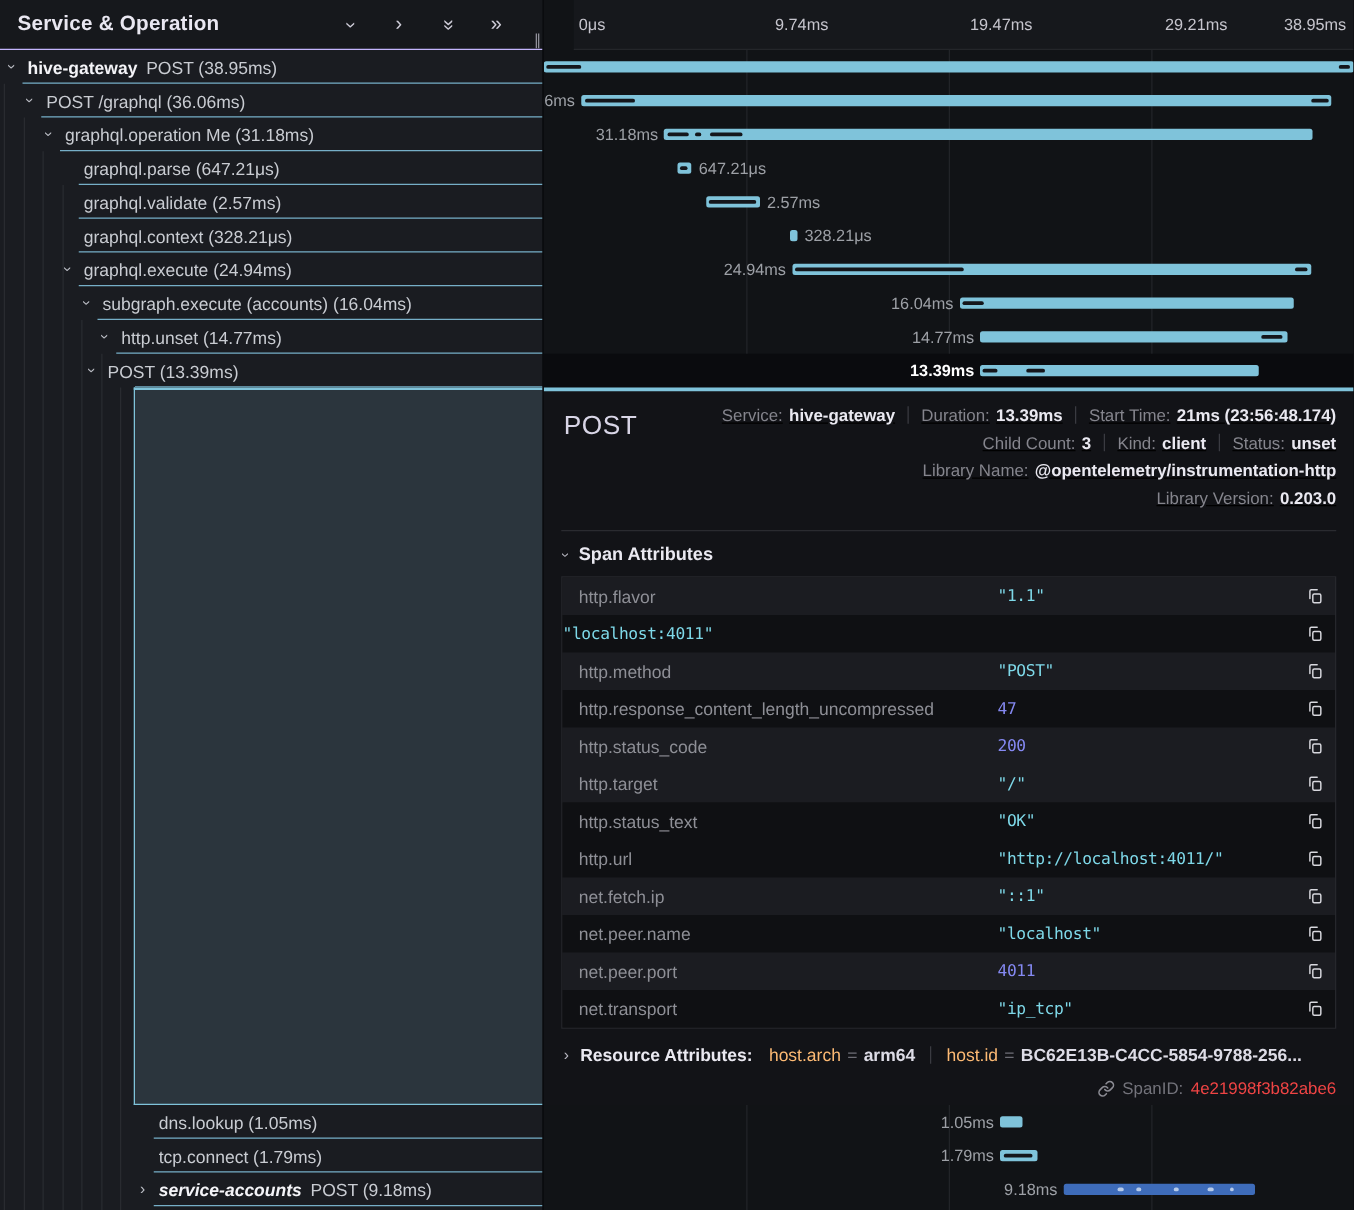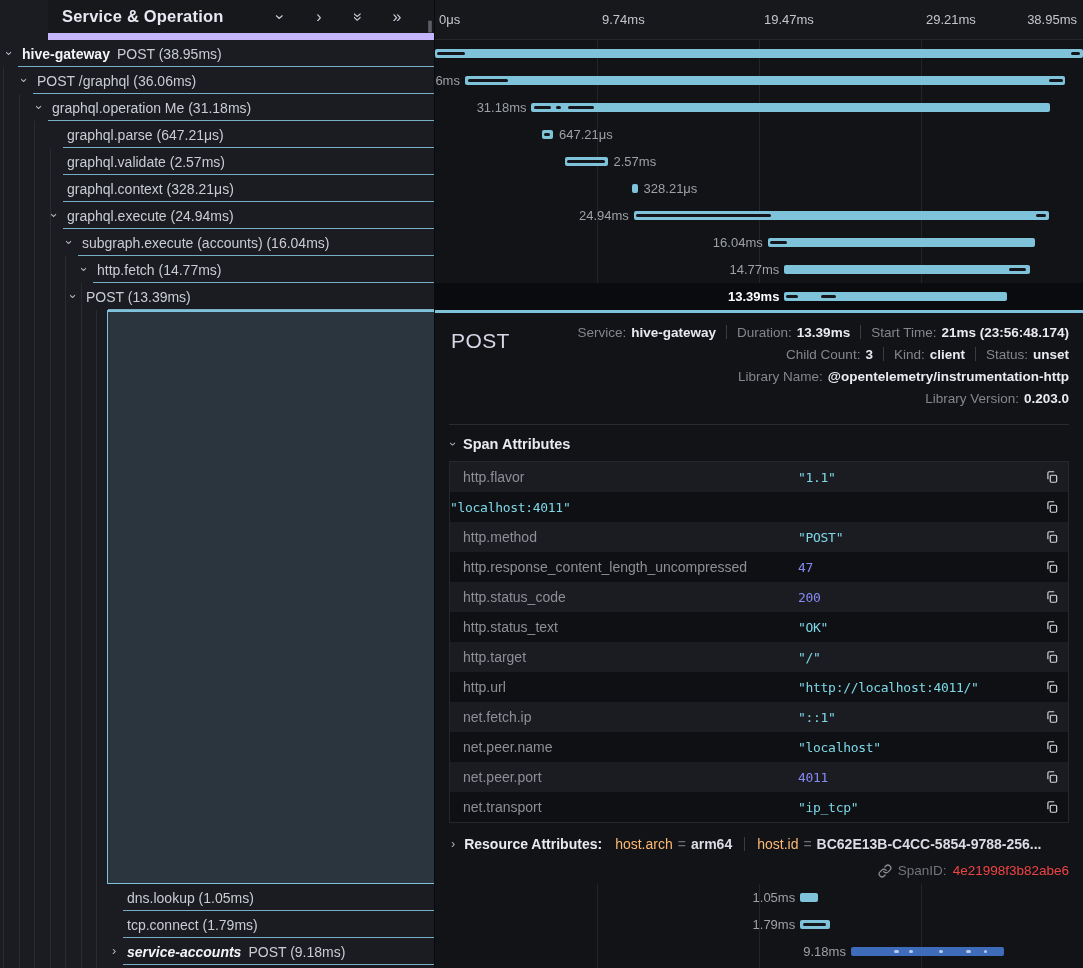--- a/index.html
+++ b/index.html
@@ -9,8 +9,8 @@
   
   .left-panel{width:434px;height:100%;position:relative;flex:none;background:#1a1c21;overflow:hidden;}
   .guide{position:absolute;width:1px;bottom:0;background:#292b30;z-index:0;}
-  .left-header{height:40px;background:#16181c;border-bottom:7px solid #c4b5fd;display:flex;
-               align-items:center;padding:0 8px 0 14px;position:relative;z-index:3;box-sizing:border-box;margin-left:48px;}
+  .left-header{height:40px;background:#16181c;border-bottom:1px solid #c4b5fd;display:flex;
+               align-items:center;padding:0 8px 0 14px;position:relative;z-index:3;box-sizing:border-box;}
   .left-title{font-size:16.5px;font-weight:700;color:#e9e7f1;letter-spacing:.2px;flex:1;}
   .hdr-icons{display:flex;gap:25px;margin-right:22px;color:#cfcdd9;}
   .hdr-icon{font-size:16px;line-height:1;width:14px;text-align:center;cursor:pointer;user-select:none;}

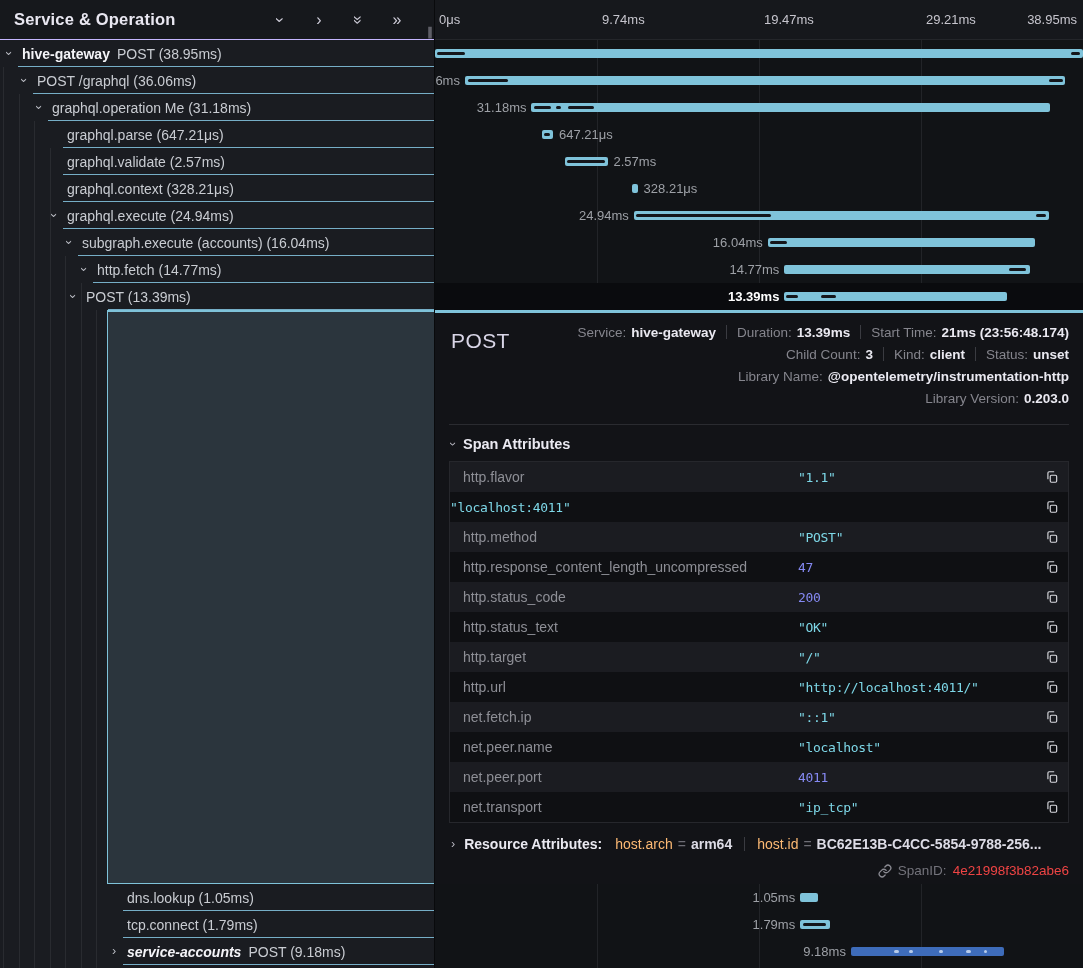--- a/index.html
+++ b/index.html
@@ -32,7 +32,7 @@
   .right-panel{width:649px;height:100%;position:relative;flex:none;background:#111316;overflow:hidden;
                border-left:1px solid #090a0c;box-sizing:border-box;}
   .gridline{position:absolute;top:0;bottom:0;width:1px;background:#222428;z-index:0;}
-  .right-header{height:40px;background:#16181c;border-bottom:1px solid #24262a;position:relative;z-index:1;box-sizing:border-box;}
+  .right-header{height:40px;background:#16181c;border-bottom:1px solid #24262a;position:relative;z-index:1;box-sizing:border-box;margin-left:24px;}
   .tick{position:absolute;top:12px;font-size:13px;color:#c6c5cd;}
 
   .row-right{height:27px;position:relative;overflow:hidden;z-index:1;box-sizing:border-box;}

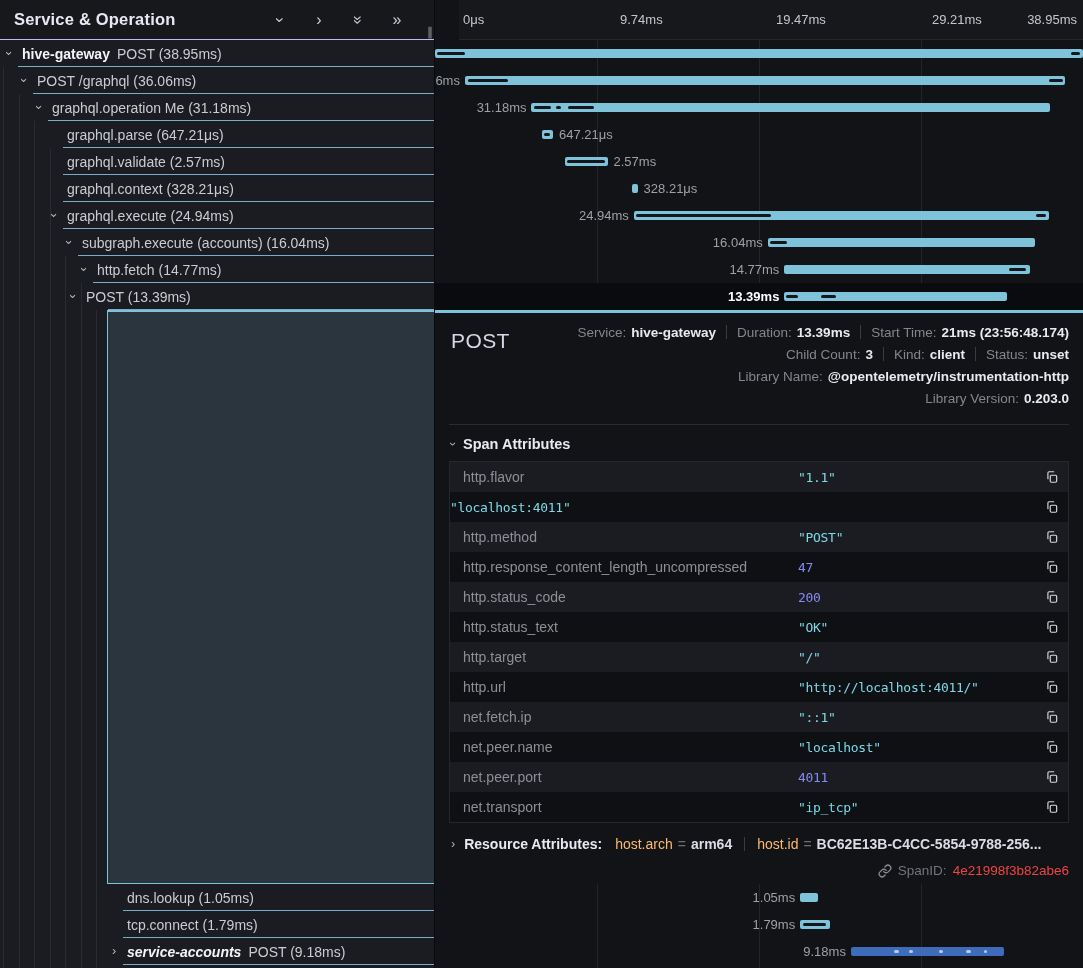--- a/index.html
+++ b/index.html
@@ -145,7 +145,7 @@
         </div>
         <div class="row-left" style="padding-left: 82px;">
           <span class="tree-toggle"><span class="rot">›</span></span>
-          <span class="tree-label">http.fetch (14.77ms)</span>
+          <span class="tree-label">http.unset (14.77ms)</span>
           <div class="row-sep" style="left: 93px;"></div>
         </div>
         <div class="row-left" style="padding-left: 71px;">

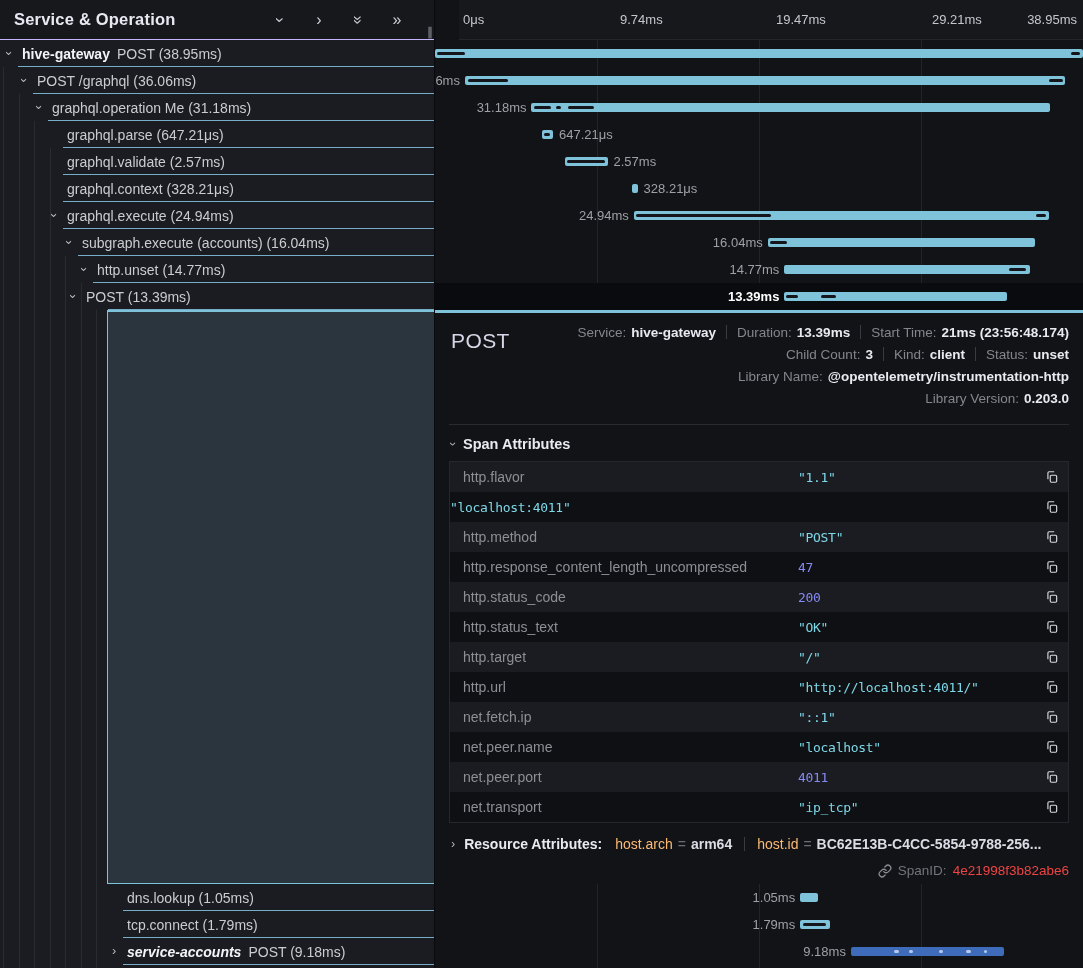--- a/index.html
+++ b/index.html
@@ -49,7 +49,7 @@
                 position:relative;z-index:2;padding:8px 14px 8px 14px;display:flex;flex-direction:column;}
   .dp-head{position:relative;}
   .dp-title{position:absolute;left:2px;top:8px;font-size:21px;color:#d8d5e6;letter-spacing:.4px;}
-  .meta-line{display:flex;justify-content:flex-end;align-items:center;height:22px;font-size:13.5px;white-space:nowrap;}
+  .meta-line{display:flex;justify-content:flex-end;align-items:center;height:22px;font-size:13.5px;white-space:nowrap;text-decoration:underline;}
   .meta-label{color:#85858d;margin-right:5px;}
   .meta-value{color:#eae9f1;font-weight:700;}
   .meta-div{width:1px;height:14px;background:#3a3b41;margin:0 10px;}

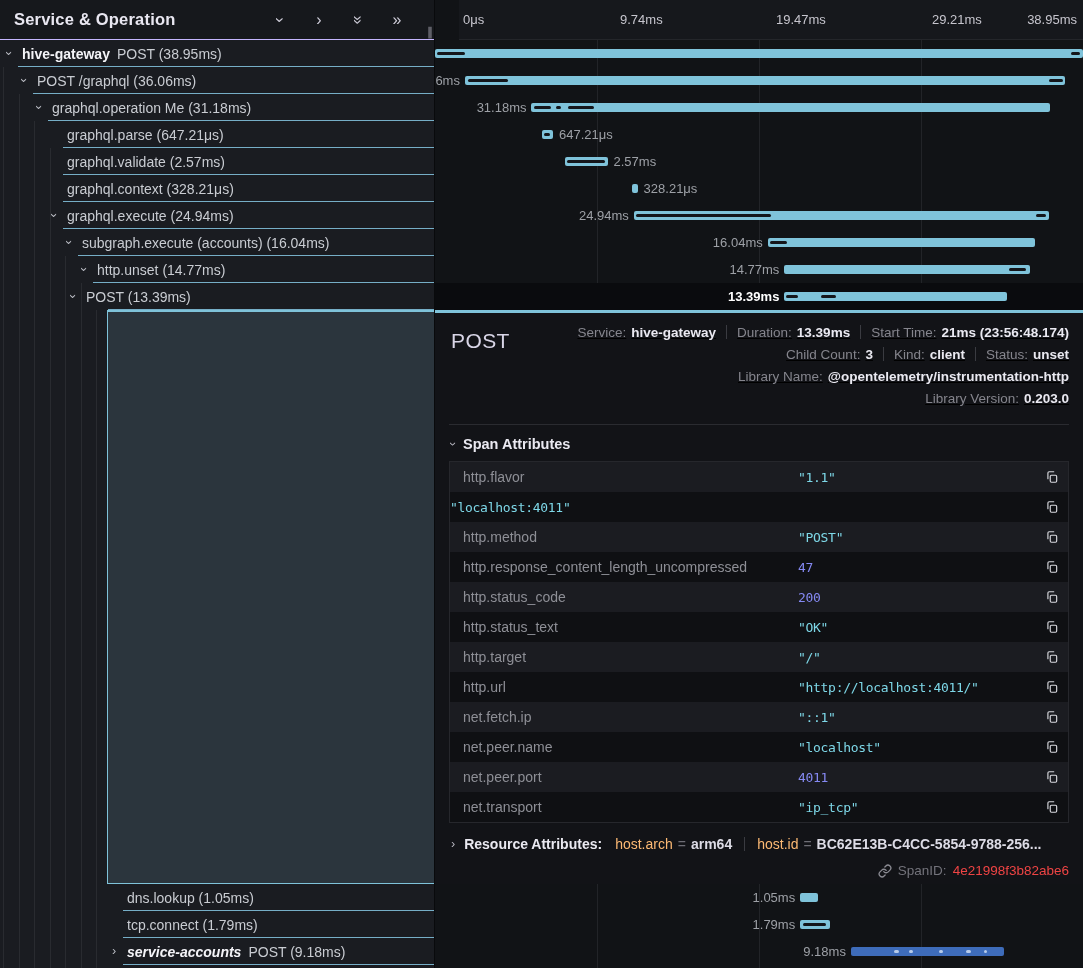--- a/index.html
+++ b/index.html
@@ -349,19 +349,19 @@
               </svg>
             </div>
           </div>
+          <div class="attr-row odd">
+            <div class="attr-key">http.target</div>
+            <div class="attr-value v-string">"/"</div>
+            <div class="attr-copy">
+              <svg width="14" height="14" viewBox="0 0 24 24" fill="none" stroke="#d8d8de" stroke-width="2" stroke-linecap="round" stroke-linejoin="round">
+                <rect x="9" y="9" width="11" height="12" rx="2"></rect>
+                <path d="M5 15V5a2 2 0 0 1 2-2h8"></path>
+              </svg>
+            </div>
+          </div>
           <div class="attr-row even">
             <div class="attr-key">http.status_text</div>
             <div class="attr-value v-string">"OK"</div>
-            <div class="attr-copy">
-              <svg width="14" height="14" viewBox="0 0 24 24" fill="none" stroke="#d8d8de" stroke-width="2" stroke-linecap="round" stroke-linejoin="round">
-                <rect x="9" y="9" width="11" height="12" rx="2"></rect>
-                <path d="M5 15V5a2 2 0 0 1 2-2h8"></path>
-              </svg>
-            </div>
-          </div>
-          <div class="attr-row odd">
-            <div class="attr-key">http.target</div>
-            <div class="attr-value v-string">"/"</div>
             <div class="attr-copy">
               <svg width="14" height="14" viewBox="0 0 24 24" fill="none" stroke="#d8d8de" stroke-width="2" stroke-linecap="round" stroke-linejoin="round">
                 <rect x="9" y="9" width="11" height="12" rx="2"></rect>

